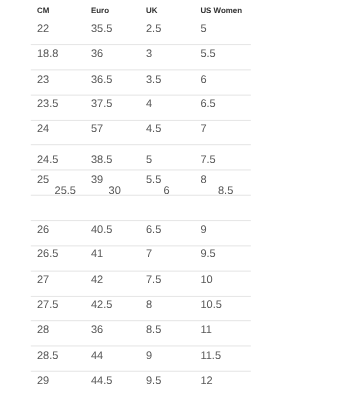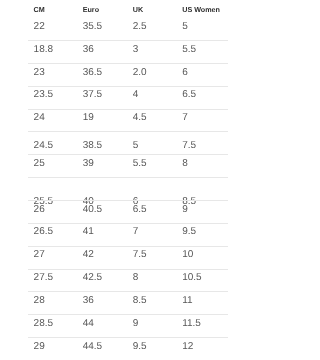--- a/index.html
+++ b/index.html
@@ -87,7 +87,7 @@
       <div class="row data-row" style="top: 66.5px;">
     <span class="cell col-cm">23</span>
     <span class="cell col-euro">36.5</span>
-    <span class="cell col-uk">2.0</span>
+    <span class="cell col-uk">3.5</span>
     <span class="cell col-usw">6</span>
   </div>
       <div class="rule" style="top: 85.7px;"></div>

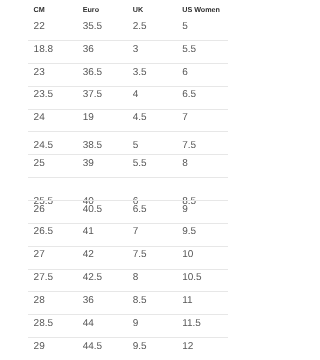--- a/index.html
+++ b/index.html
@@ -100,7 +100,7 @@
       <div class="rule" style="top: 108.55px;"></div>
       <div class="row data-row" style="top: 112.2px;">
     <span class="cell col-cm">24</span>
-    <span class="cell col-euro">19</span>
+    <span class="cell col-euro">57</span>
     <span class="cell col-uk">4.5</span>
     <span class="cell col-usw">7</span>
   </div>

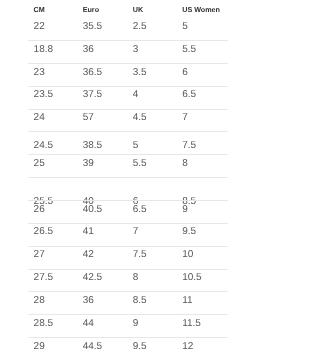--- a/index.html
+++ b/index.html
@@ -119,7 +119,7 @@
     <span class="cell col-usw">8</span>
   </div>
       <div class="rule" style="top: 177.1px;"></div>
-      <div class="row data-row" style="top: 196px;">
+      <div class="row data-row" style="top: 168px; margin-left: 16px;">
     <span class="cell col-cm">25.5</span>
     <span class="cell col-euro">40</span>
     <span class="cell col-uk">6</span>

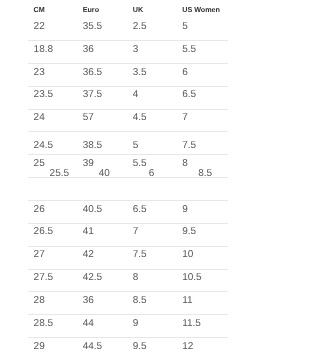--- a/index.html
+++ b/index.html
@@ -121,7 +121,7 @@
       <div class="rule" style="top: 177.1px;"></div>
       <div class="row data-row" style="top: 168px; margin-left: 16px;">
     <span class="cell col-cm">25.5</span>
-    <span class="cell col-euro">40</span>
+    <span class="cell col-euro">30</span>
     <span class="cell col-uk">6</span>
     <span class="cell col-usw">8.5</span>
   </div>

